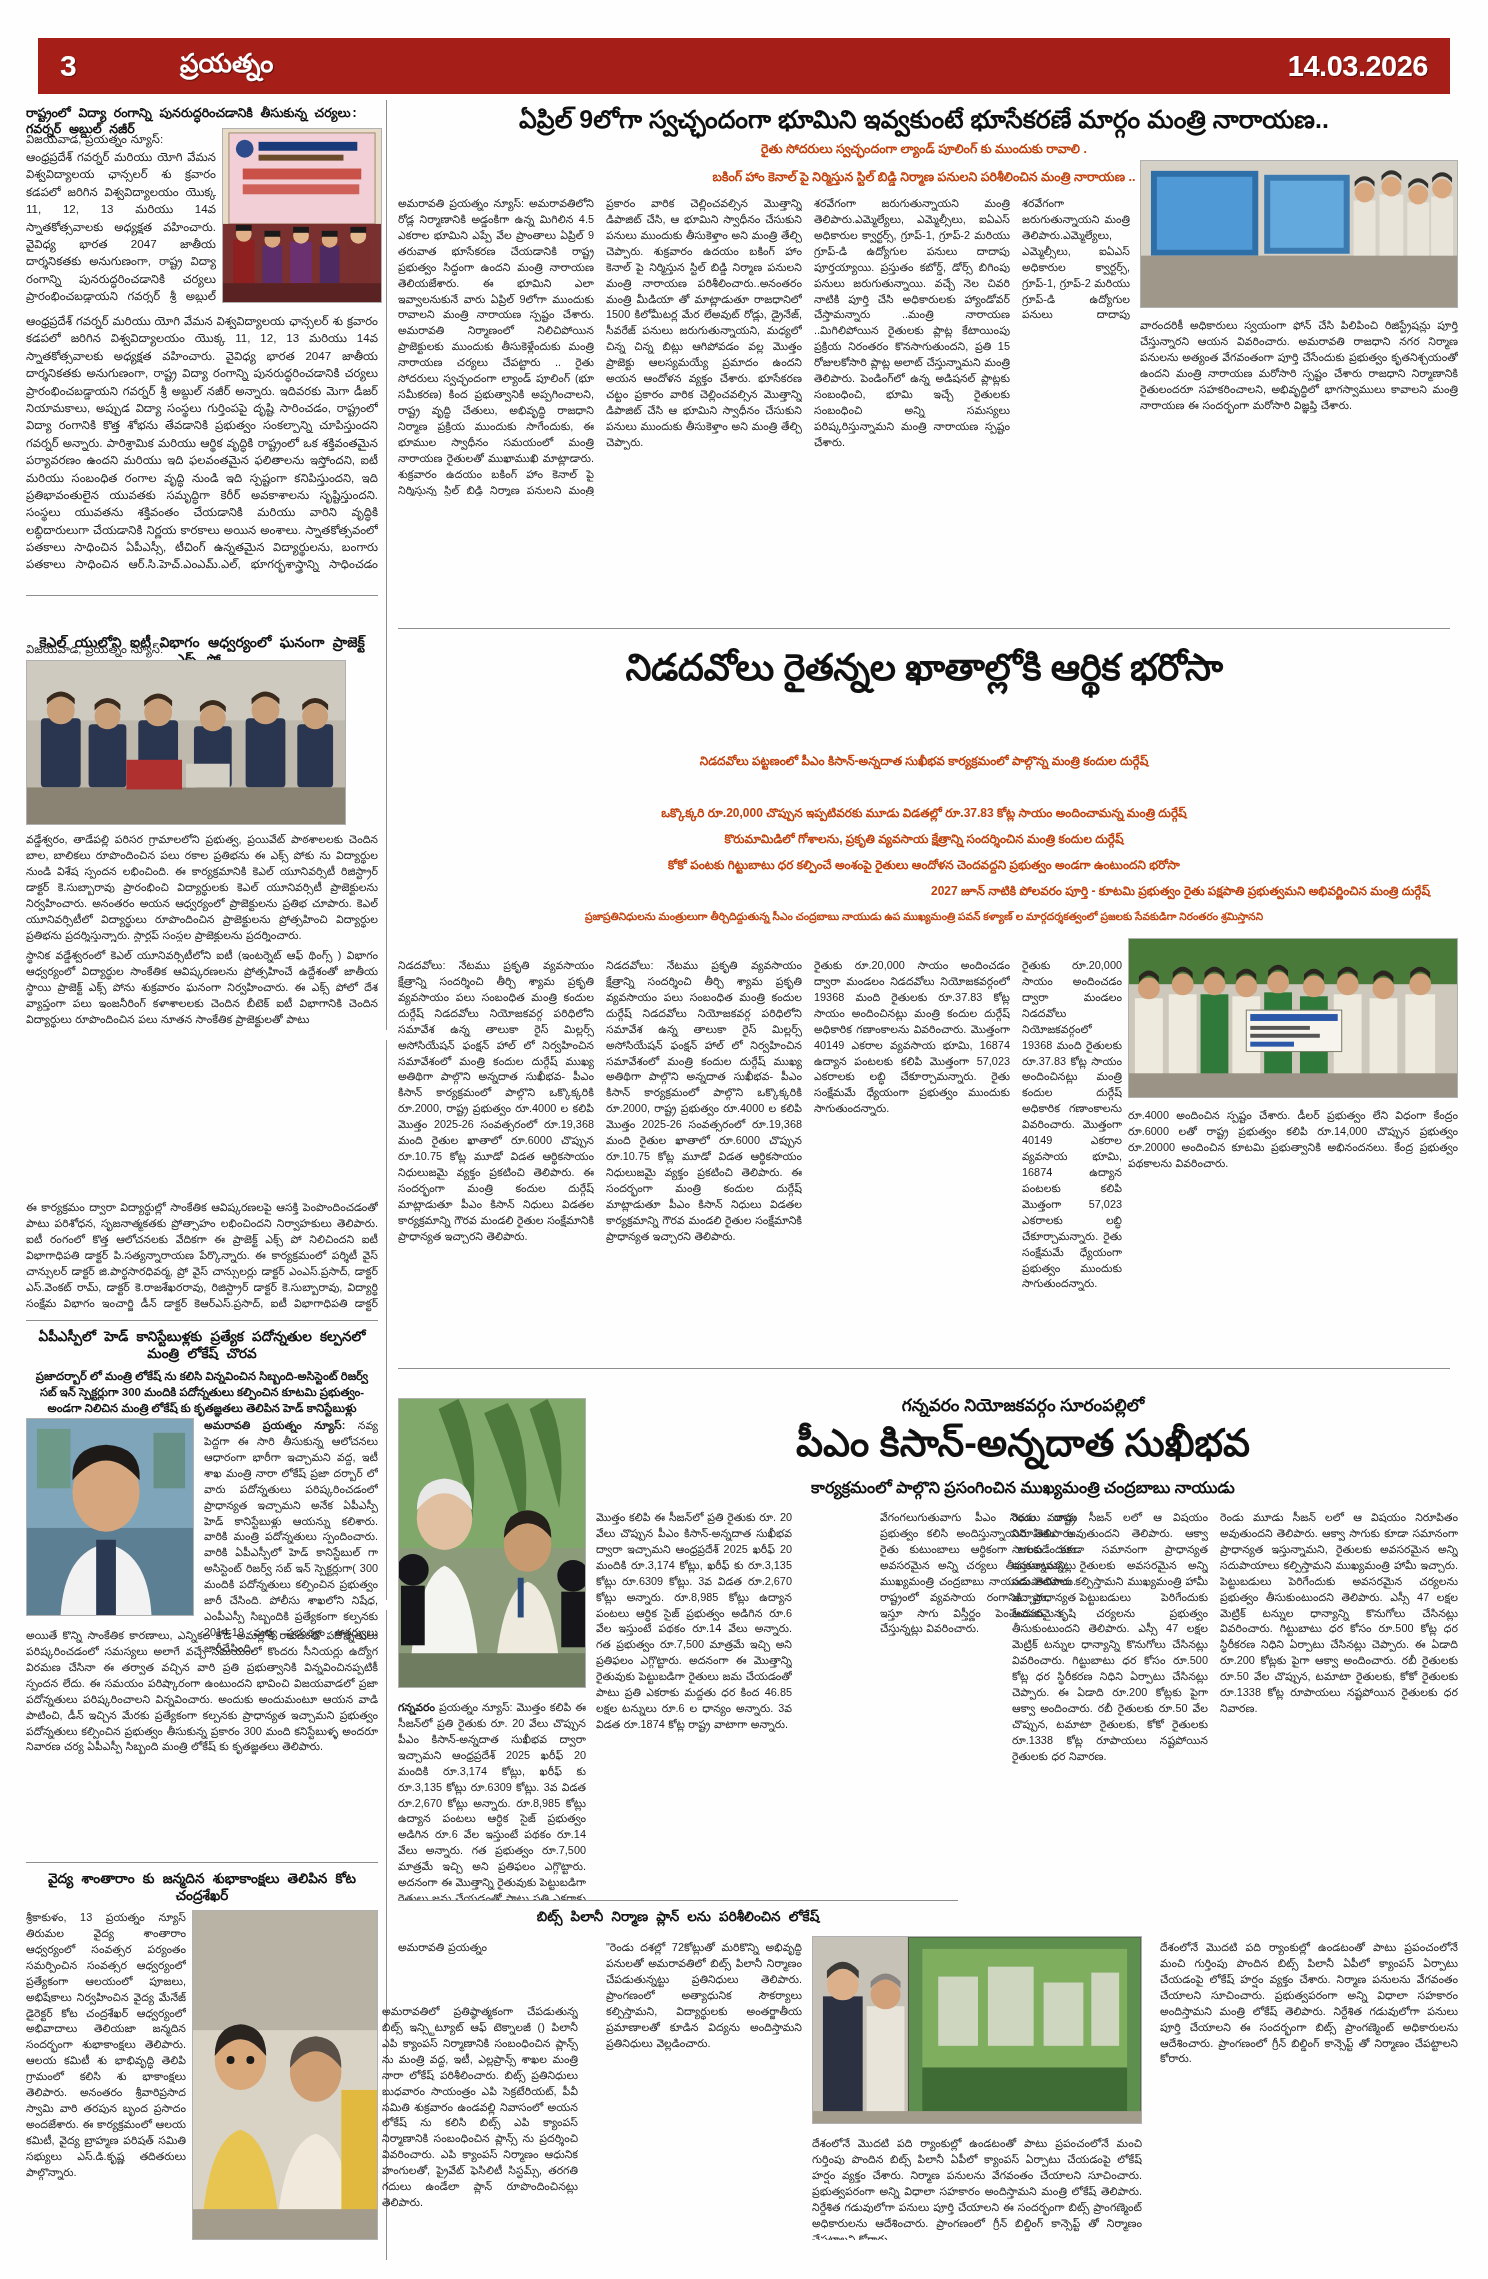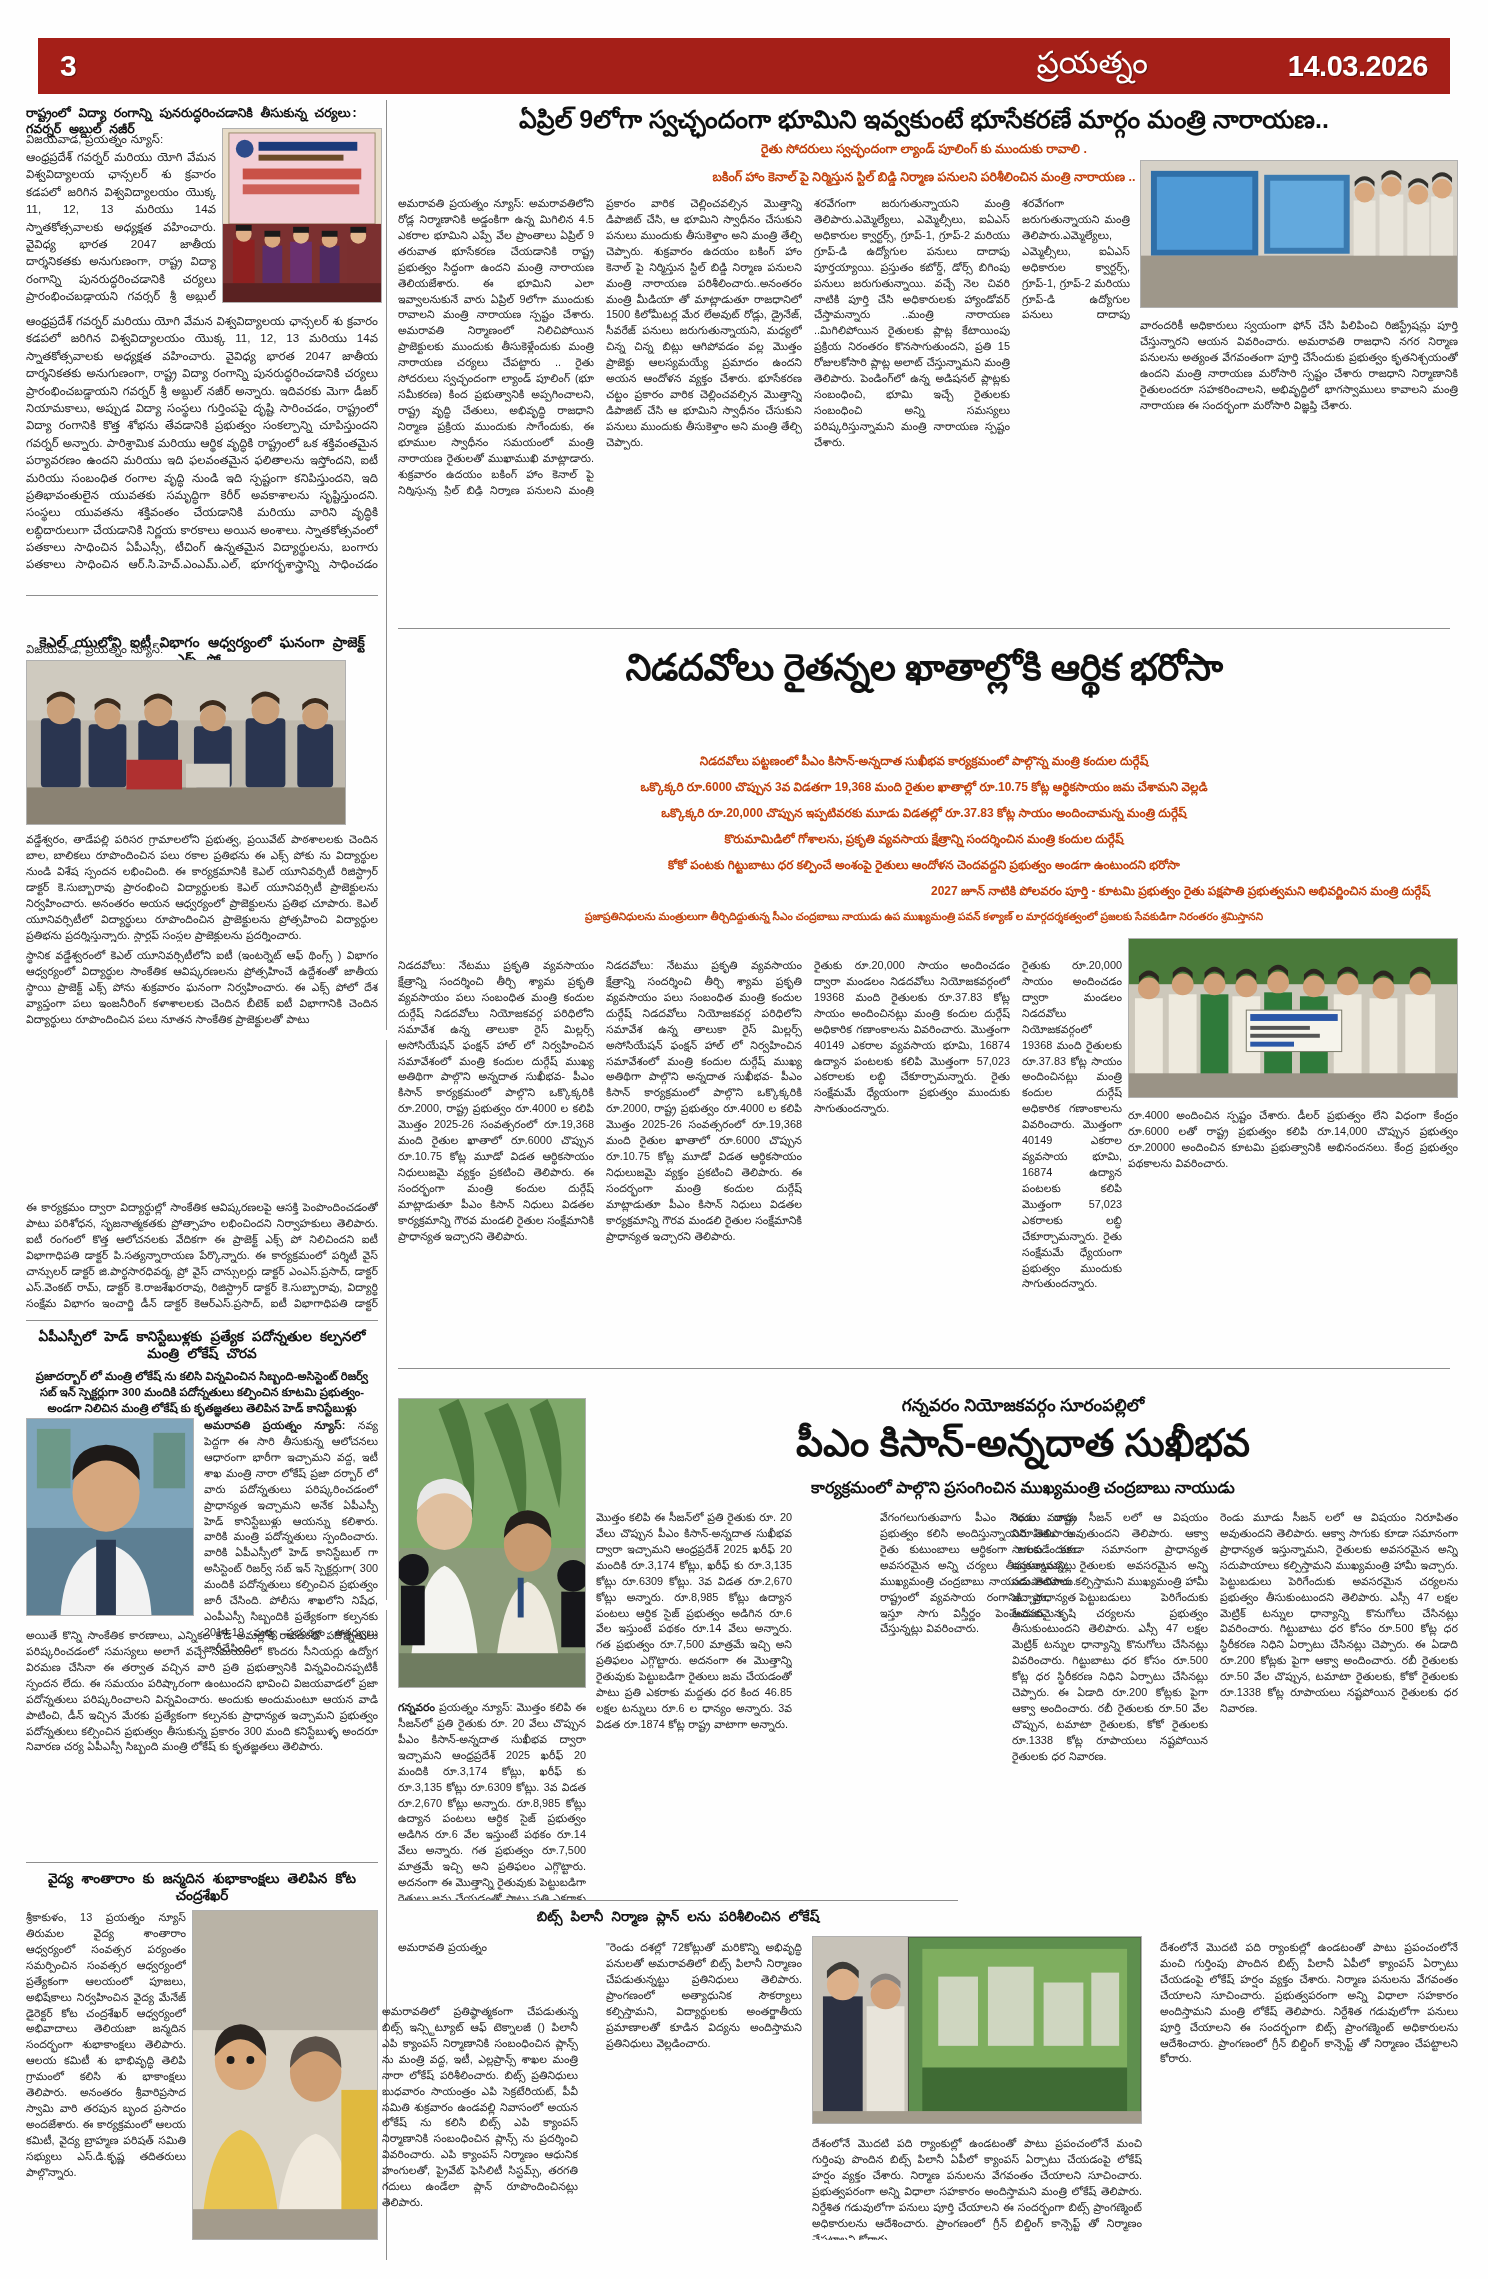--- a/index.html
+++ b/index.html
@@ -34,8 +34,8 @@
     width: 120px;
   }
   .masthead .title {
-    flex: 1; text-align: right;
-    font-size: 31px; font-weight: normal;
+    flex: 1; text-align: left;
+    font-size: 26px; font-weight: bold;
     text-shadow: 1px 1px 1px rgba(0,0,0,.45);
   }
   .masthead .date {

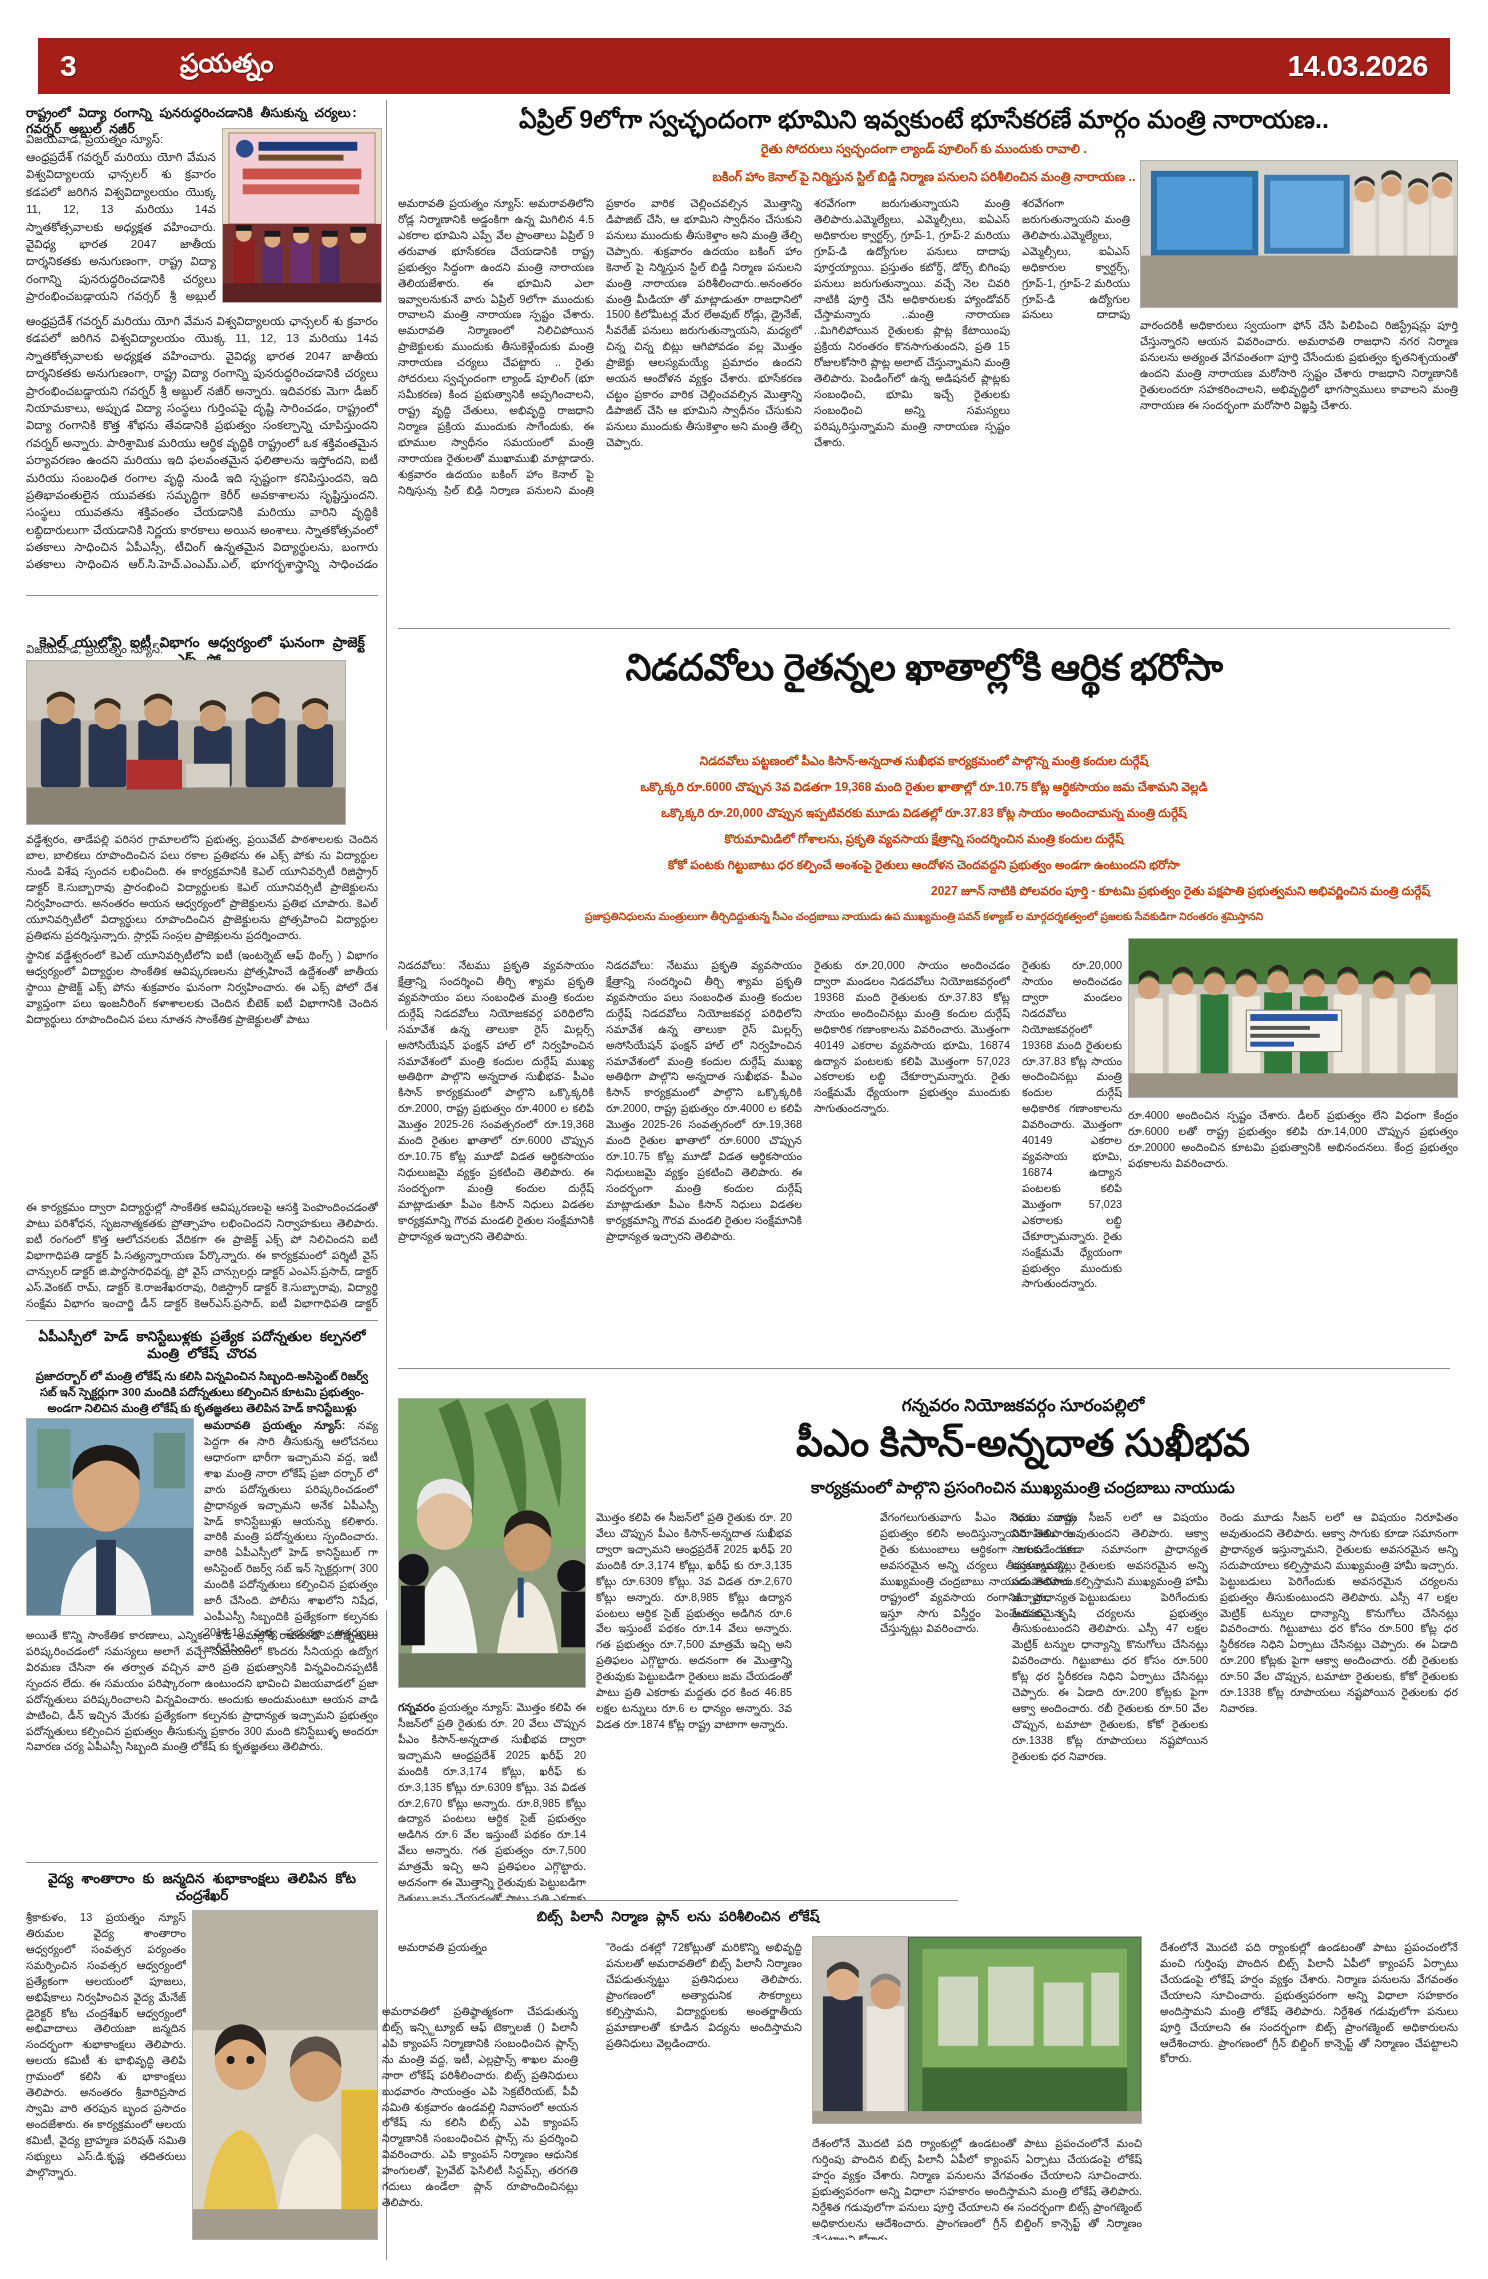--- a/index.html
+++ b/index.html
@@ -324,7 +324,6 @@
   </div>
 
   <div class="col sub" style="left:418px; top:753px; width:1012px; font-size:12px;">నిడదవోలు పట్టణంలో పీఎం కిసాన్-అన్నదాత సుఖీభవ కార్యక్రమంలో పాల్గొన్న మంత్రి కందుల దుర్గేష్</div>
-  <div class="col sub" style="left:418px; top:779px; width:1012px; font-size:12px;">ఒక్కొక్కరి రూ.6000 చొప్పున 3వ విడతగా 19,368 మంది రైతుల ఖాతాల్లో రూ.10.75 కోట్ల ఆర్థికసాయం జమ చేశామని వెల్లడి</div>
   <div class="col sub" style="left:418px; top:805px; width:1012px; font-size:12px;">ఒక్కొక్కరి రూ.20,000 చొప్పున ఇప్పటివరకు మూడు విడతల్లో రూ.37.83 కోట్ల సాయం అందించామన్న మంత్రి దుర్గేష్</div>
   <div class="col sub" style="left:418px; top:831px; width:1012px; font-size:12px;">కొరుమామిడిలో గోశాలను, ప్రకృతి వ్యవసాయ క్షేత్రాన్ని సందర్శించిన మంత్రి కందుల దుర్గేష్</div>
   <div class="col sub" style="left:418px; top:857px; width:1012px; font-size:12px;">కోకో పంటకు గిట్టుబాటు ధర కల్పించే అంశంపై రైతులు ఆందోళన చెందవద్దని ప్రభుత్వం అండగా ఉంటుందని భరోసా</div>

